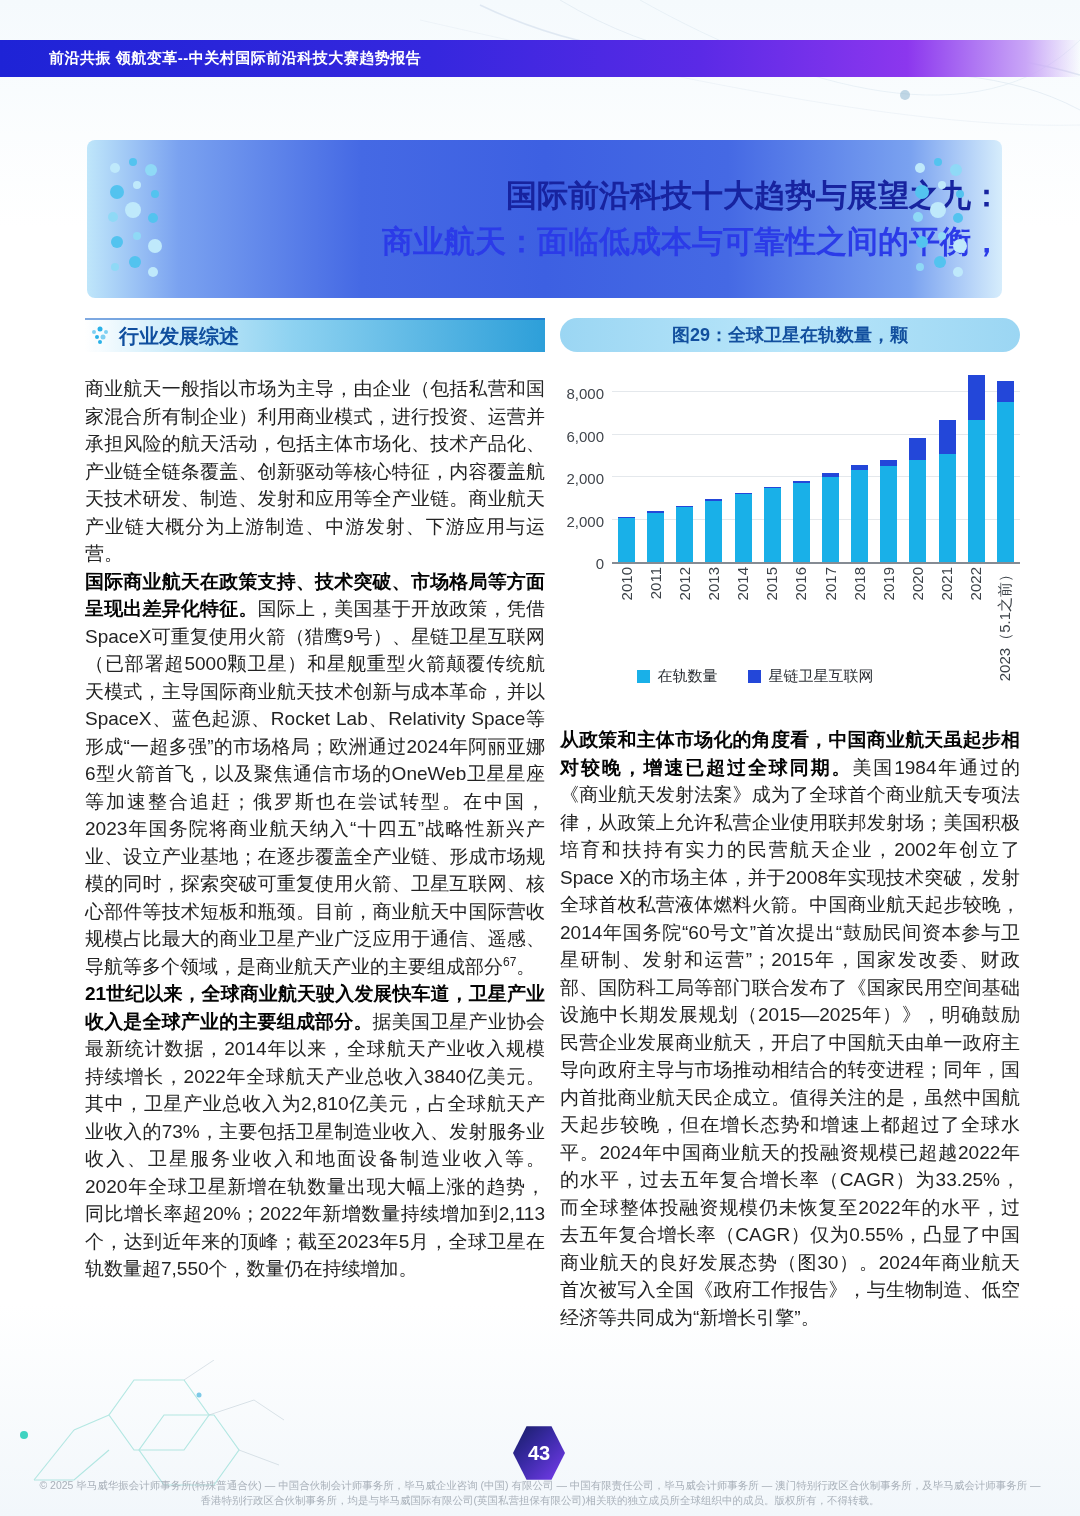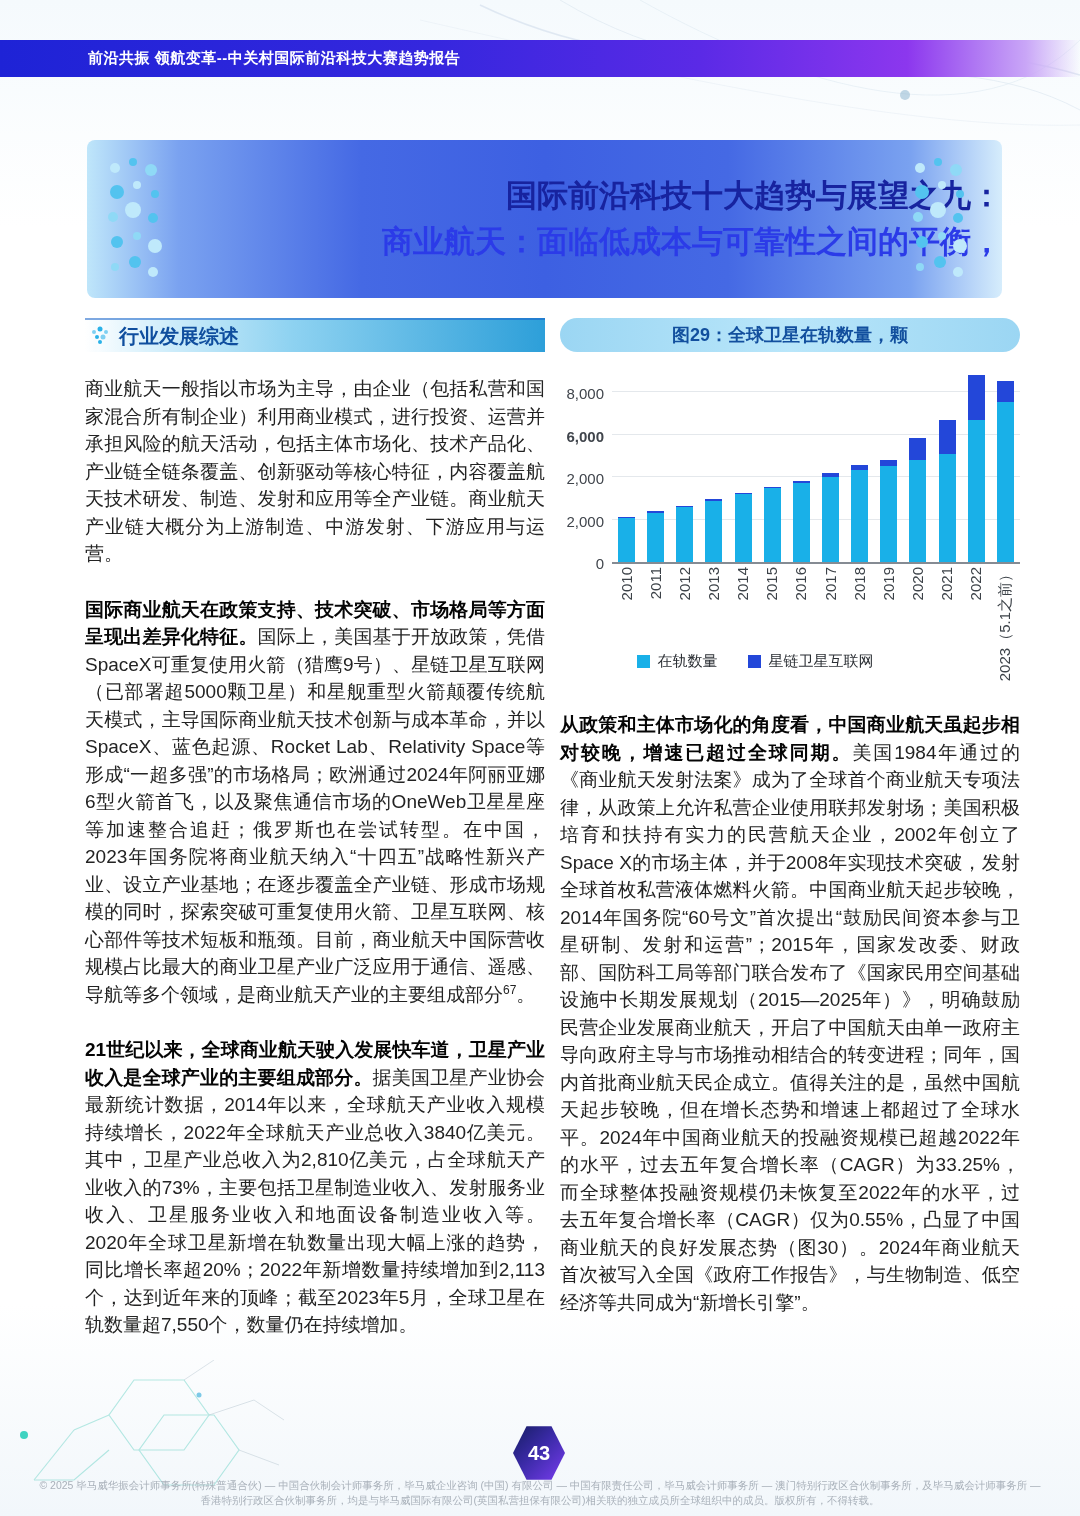--- a/index.html
+++ b/index.html
@@ -19,7 +19,7 @@
     background:linear-gradient(90deg,#1e23d6 0%,#3527de 40%,#5b2ae6 65%,#8c37ee 84%,#c9a6f7 95%,rgba(255,255,255,0) 100%);
     display:flex; align-items:center;
   }
-  .header-bar span{ margin-left:88px; color:#ffffff; font-size:15px; font-weight:bold; letter-spacing:0.5px;text-align:center; }
+  .header-bar span{ margin-left:49px; color:#ffffff; font-size:15px; font-weight:bold; letter-spacing:0.5px;text-align:center; }
 
   
   .banner{

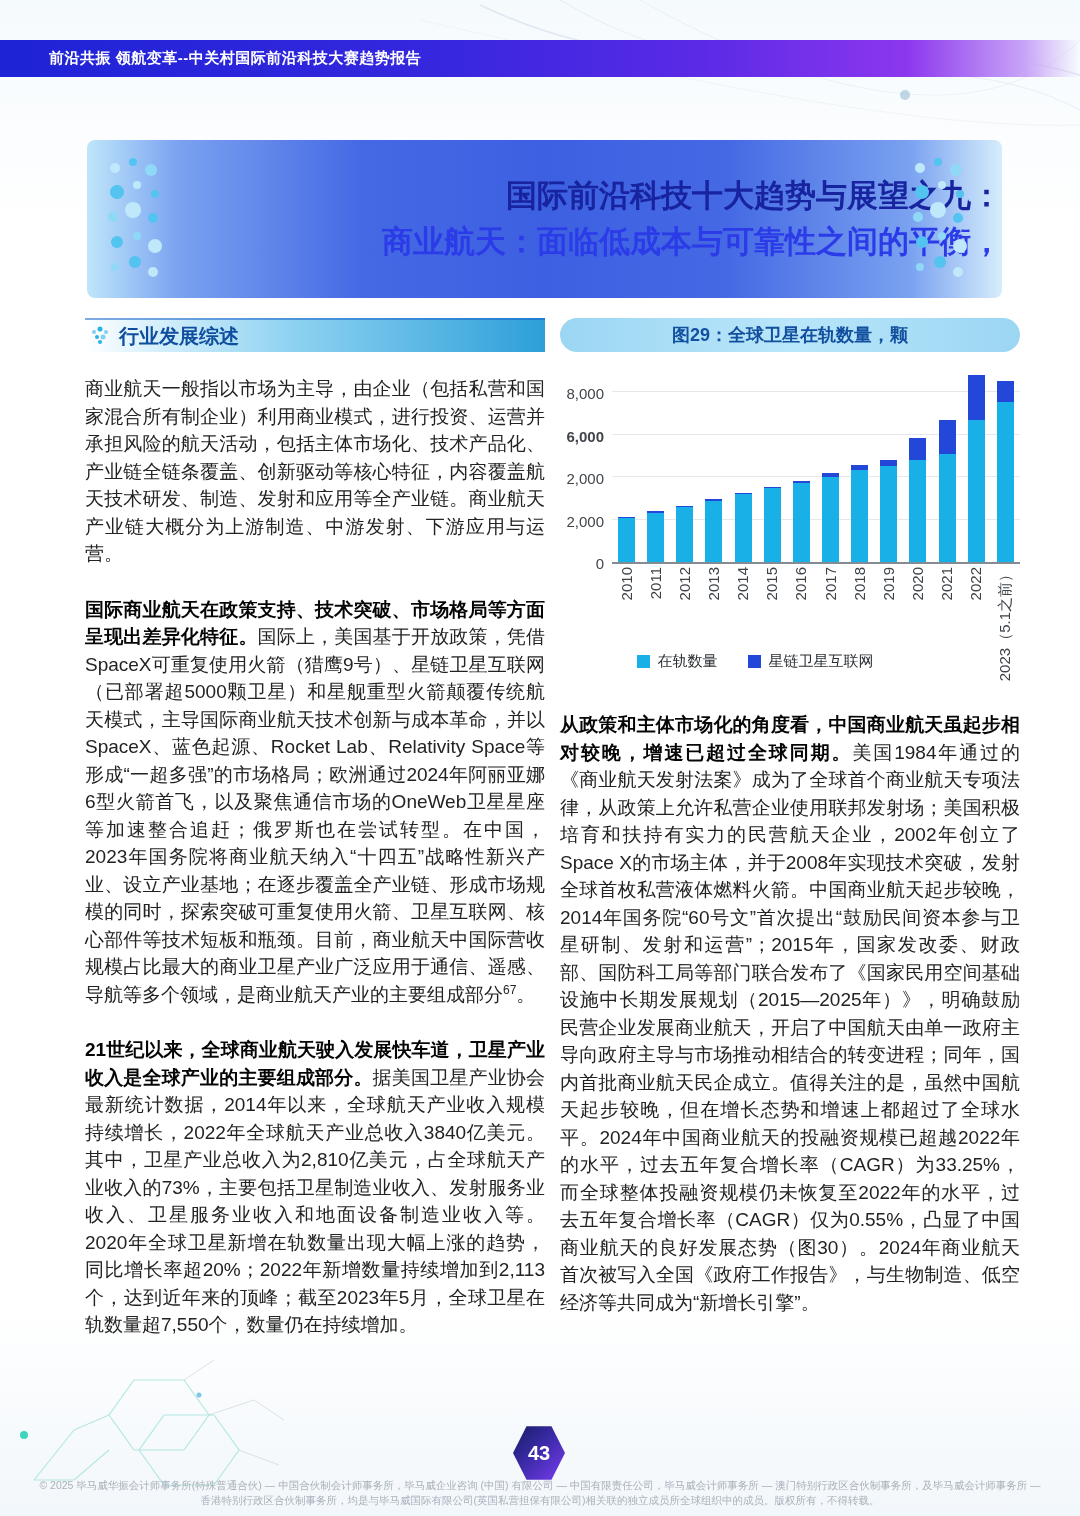--- a/index.html
+++ b/index.html
@@ -179,7 +179,7 @@
             <div class="ytick" style="bottom: -8px;">0</div>
             <div class="ytick" style="bottom: 34.5px;">2,000</div>
             <div class="ytick" style="bottom: 77px;">2,000</div>
-            <div class="ytick" style="bottom: 119.5px; font-weight: bold;">6,000</div>
+            <div class="ytick" style="bottom: 119.5px;">6,000</div>
             <div class="ytick" style="bottom: 162px;">8,000</div>
           </div>
         <div class="plot" id="plot">

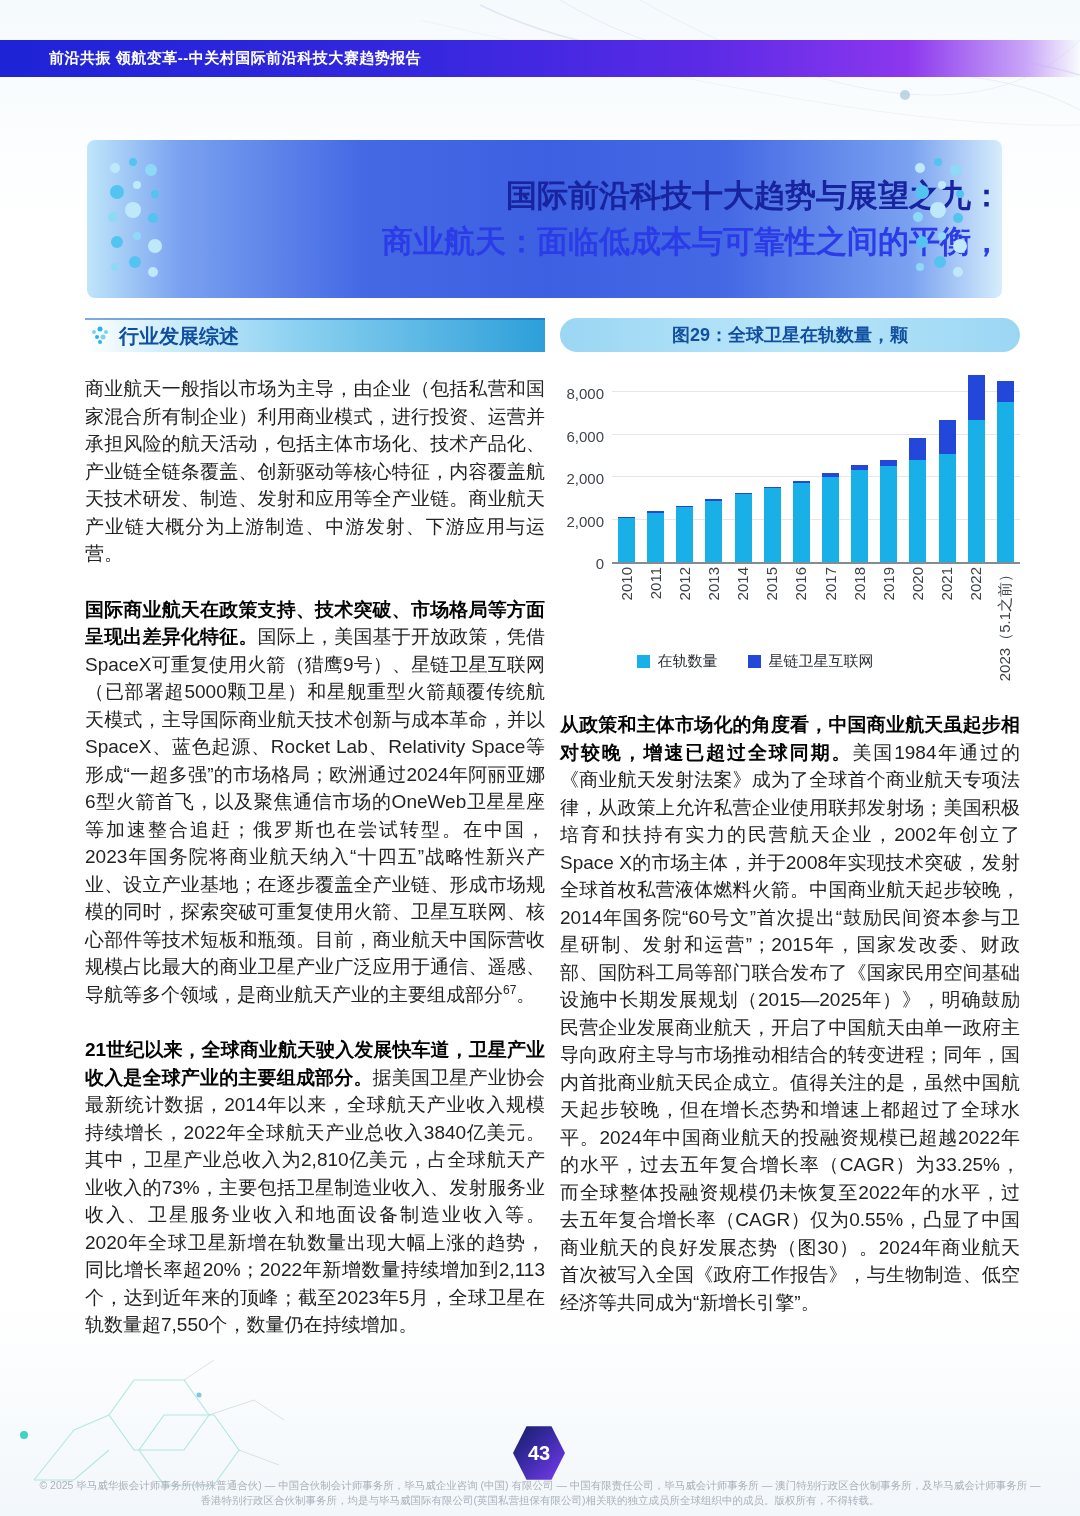--- a/index.html
+++ b/index.html
@@ -47,7 +47,7 @@
   .body-text{ font-size:19px; line-height:27.5px; color:#232323; text-align:justify; }
   .body-text b{ color:#050505; }
   .p1{ margin-top:23px; }
-  .p-gap{ margin-top:28px; }
+  .p-gap{ }
   sup{ font-size:12px; line-height:0; }
 
   

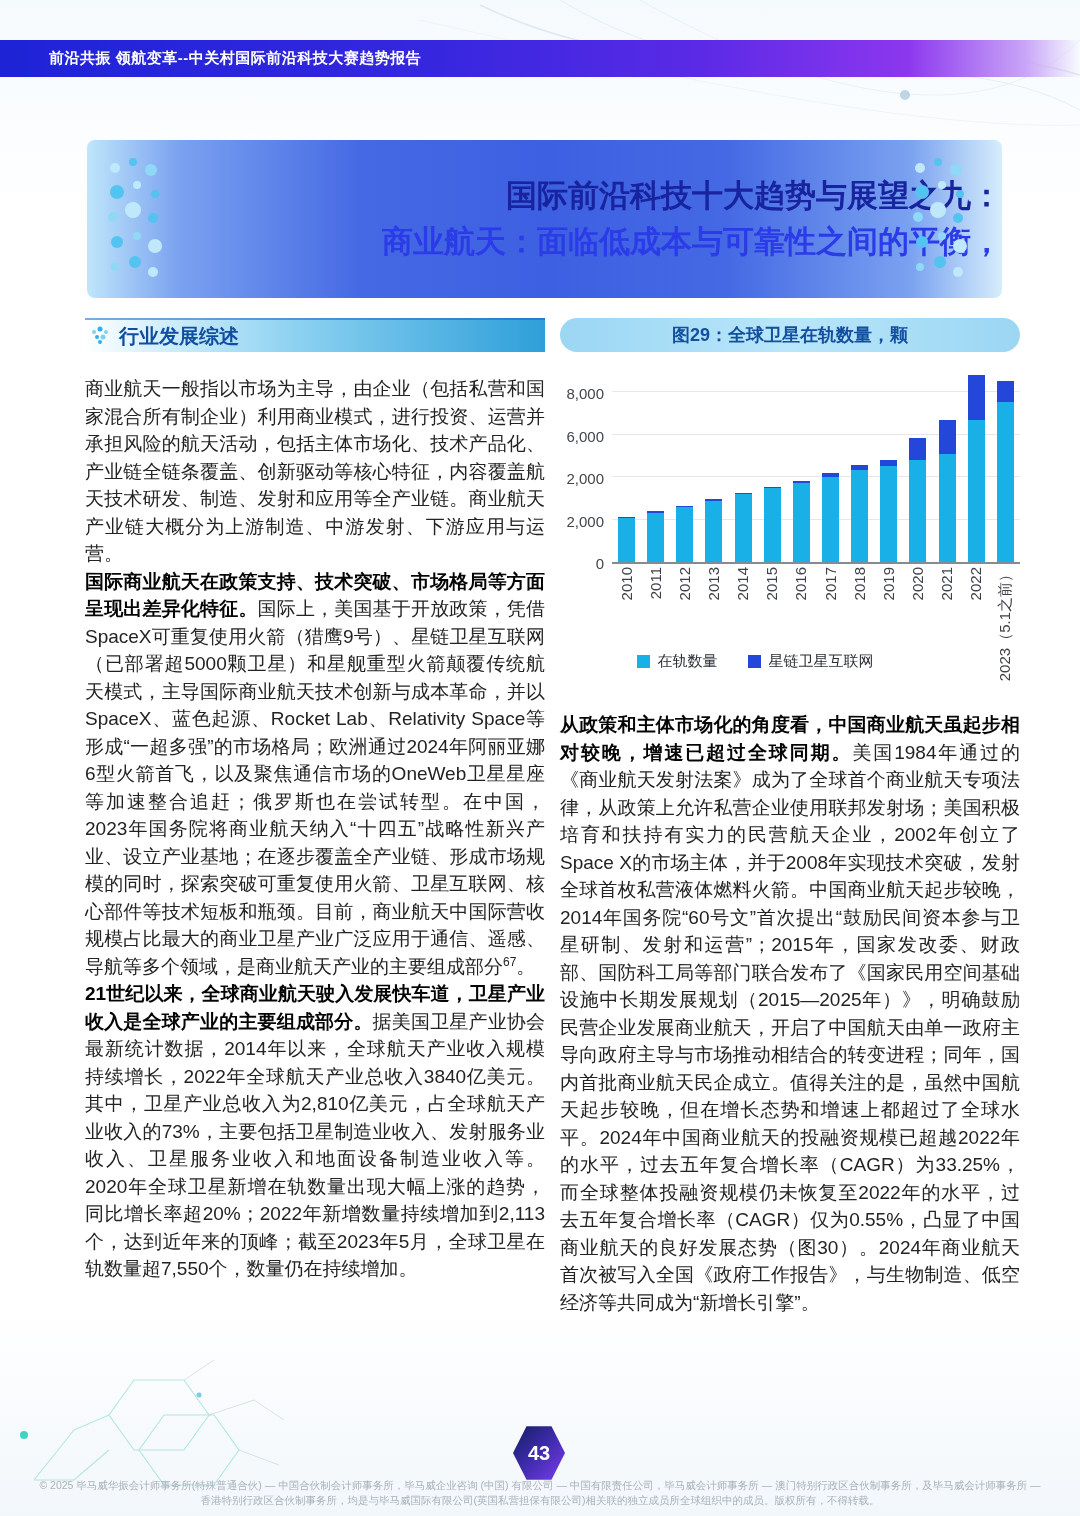--- a/index.html
+++ b/index.html
@@ -72,7 +72,7 @@
     transform-origin:0 0; transform:rotate(-90deg) translateX(-100%);
     white-space:nowrap; font-size:15px; color:#3c4248;
   }
-  .legend{ display:flex; justify-content:center; gap:30px; margin-right:70px; margin-top:2px; }
+  .legend{ display:flex; justify-content:center; gap:30px; margin-right:70px; margin-top:17px; }
   .legend-item{ display:flex; align-items:center; gap:8px; font-size:15px; color:#2b2f34; }
   .swatch{ width:13px; height:13px; display:inline-block; }
   .source{ margin-top:16px; font-size:15px; color:#2b2f34; }

